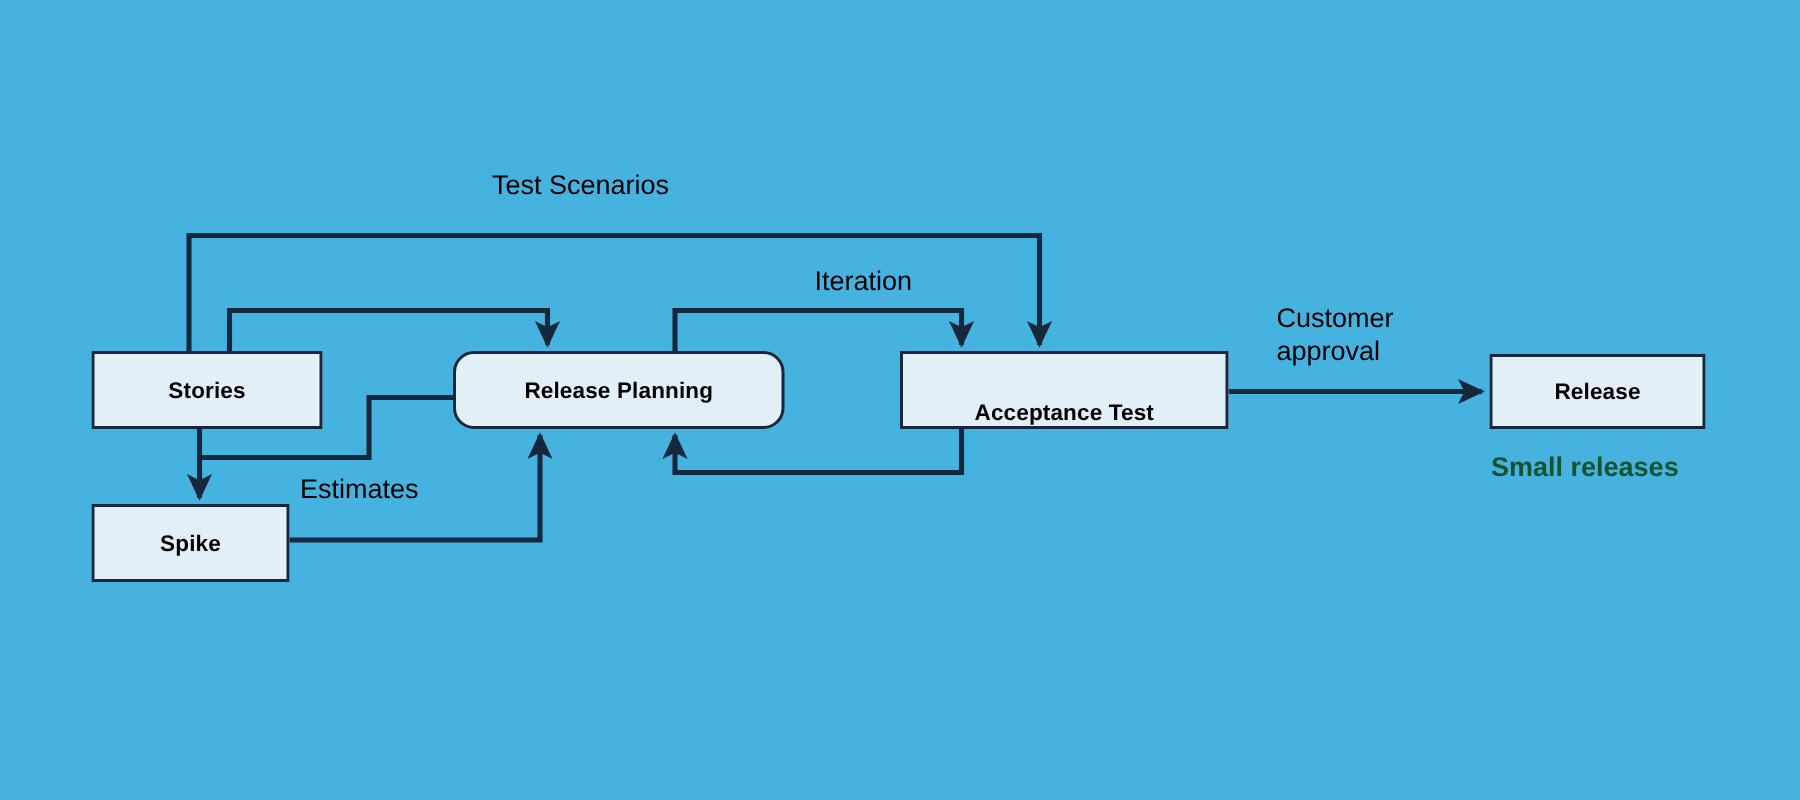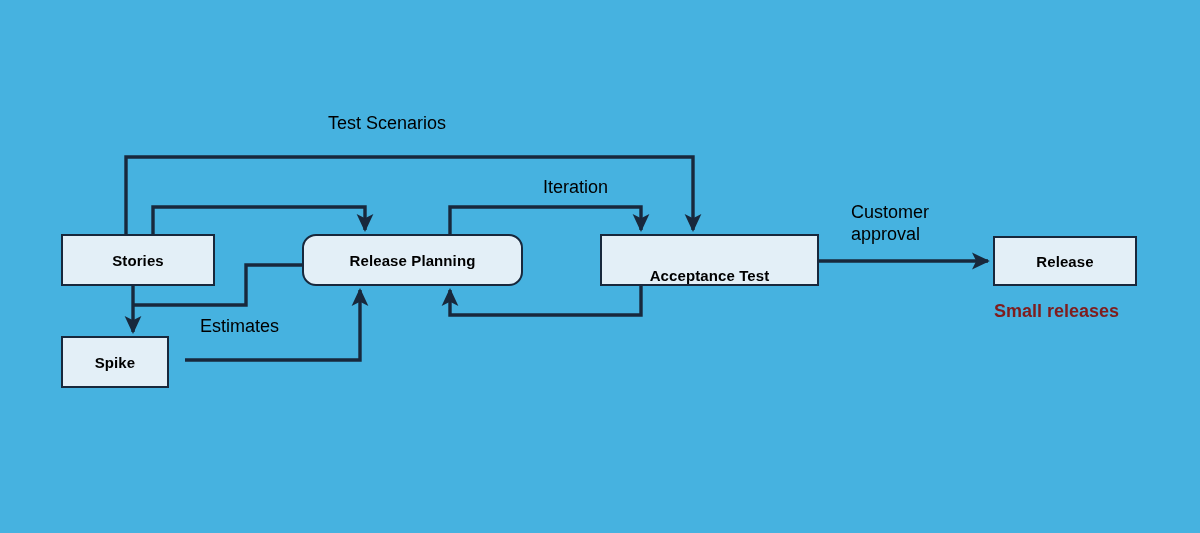--- a/index.html
+++ b/index.html
@@ -55,7 +55,7 @@
   }
   .caption {
     position: absolute;
-    color: #7f1d1d;
+    color: #14532d;
     font-weight: bold;
     font-size: 18px;
     font-family: "Liberation Sans", sans-serif;

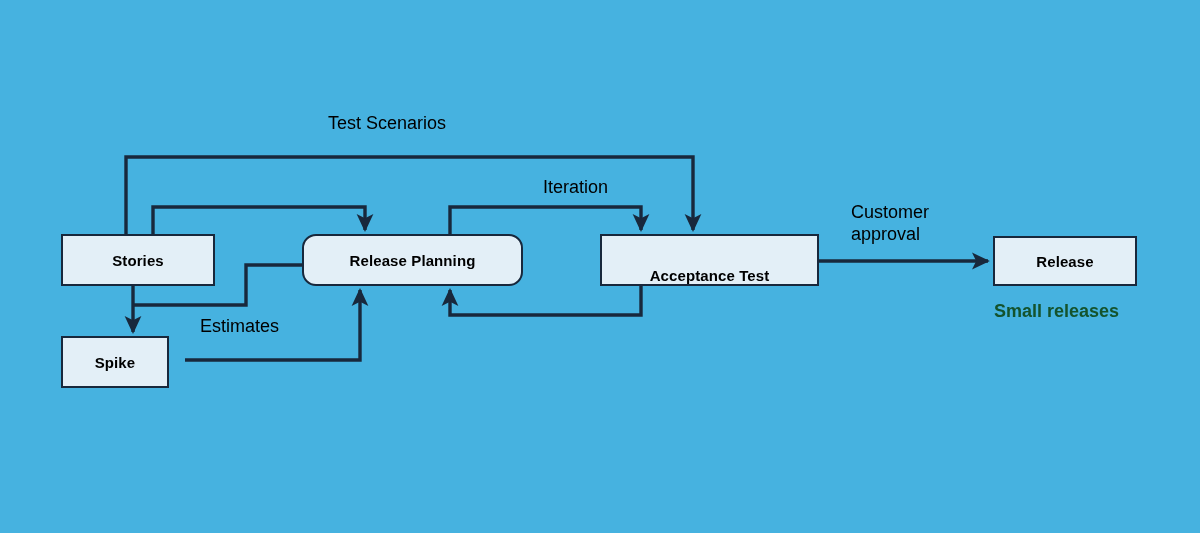--- a/index.html
+++ b/index.html
@@ -110,7 +110,7 @@
     <span>Release</span>
   </div>
 
-  <div class="node" style="left:61px; top:336px; width:108px; height:52px;">
+  <div class="node" style="left:61px; top:336px; width:132px; height:52px;">
     <span>Spike</span>
   </div>
 

